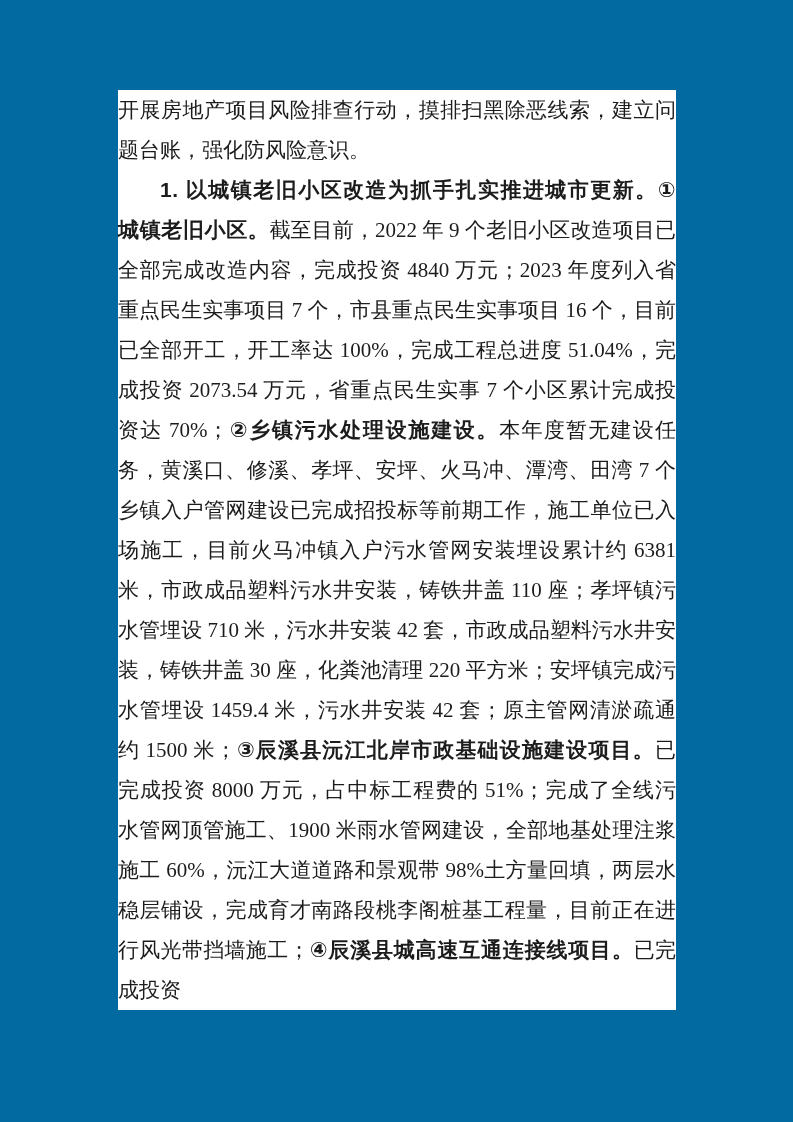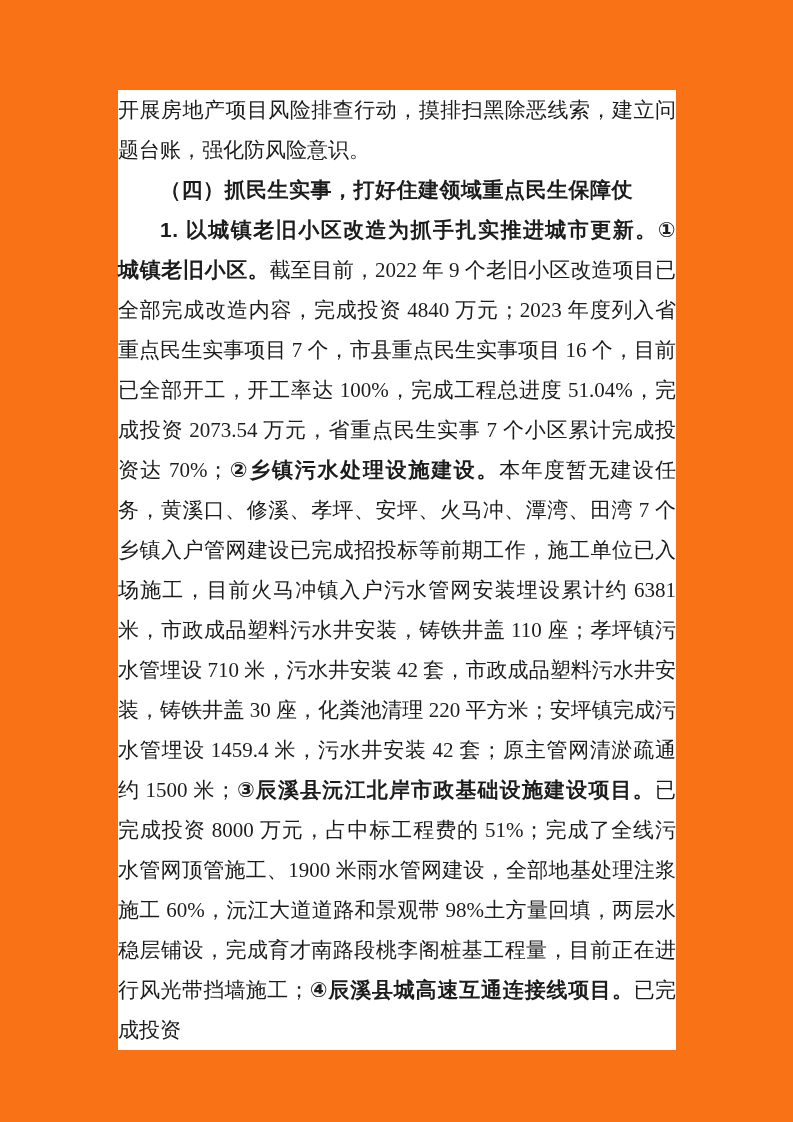--- a/index.html
+++ b/index.html
@@ -11,7 +11,7 @@
     position: relative;
     width: 793px;
     height: 1122px;
-    background: #f97316;
+    background: #0369a1;
     overflow: hidden;
     color: #1c1c1c;
     font-family: "Liberation Serif", "DejaVu Serif", serif;

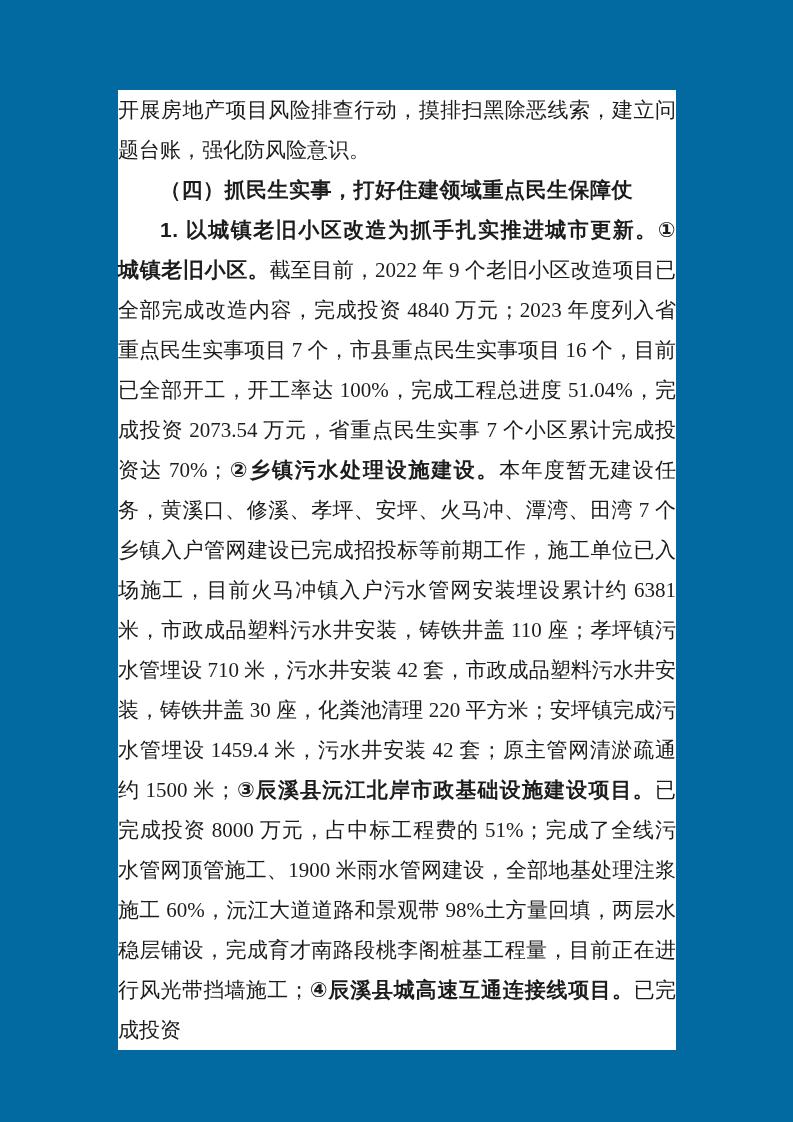--- a/index.html
+++ b/index.html
@@ -49,7 +49,6 @@
 <div class="page">
   <div class="text-block" style="background: rgb(255, 255, 255); color: rgb(28, 28, 28);">
       <p class="para"><span class="run">开展房地产项目风险排查行动，摸排扫黑除恶线索，建立问题台账，强化防风险意识。</span></p>
-      <p class="para indent"><span class="run b">（四）抓民生实事，打好住建领域重点民生保障仗</span></p>
       <p class="para indent"><span class="run b">1. 以城镇老旧小区改造为抓手扎实推进城市更新。</span><span class="run b">①城镇老旧小区。</span><span class="run">截至目前，2022 年 9 个老旧小区改造项目已全部完成改造内容，完成投资 4840 万元；2023 年度列入省重点民生实事项目 7 个，市县重点民生实事项目 16 个，目前已全部开工，开工率达 100%，完成工程总进度 51.04%，完成投资 2073.54 万元，省重点民生实事 7 个小区累计完成投资达 70%；</span><span class="run b">②乡镇污水处理设施建设。</span><span class="run">本年度暂无建设任务，黄溪口、修溪、孝坪、安坪、火马冲、潭湾、田湾 7 个乡镇入户管网建设已完成招投标等前期工作，施工单位已入场施工，目前火马冲镇入户污水管网安装埋设累计约 6381 米，市政成品塑料污水井安装，铸铁井盖 110 座；孝坪镇污水管埋设 710 米，污水井安装 42 套，市政成品塑料污水井安装，铸铁井盖 30 座，化粪池清理 220 平方米；安坪镇完成污水管埋设 1459.4 米，污水井安装 42 套；原主管网清淤疏通约 1500 米；</span><span class="run b">③辰溪县沅江北岸市政基础设施建设项目。</span><span class="run">已完成投资 8000 万元，占中标工程费的 51%；完成了全线污水管网顶管施工、1900 米雨水管网建设，全部地基处理注浆施工 60%，沅江大道道路和景观带 98%土方量回填，两层水稳层铺设，完成育才南路段桃李阁桩基工程量，目前正在进行风光带挡墙施工；</span><span class="run b">④辰溪县城高速互通连接线项目。</span><span class="run">已完成投资</span></p>
     </div>
 </div>

